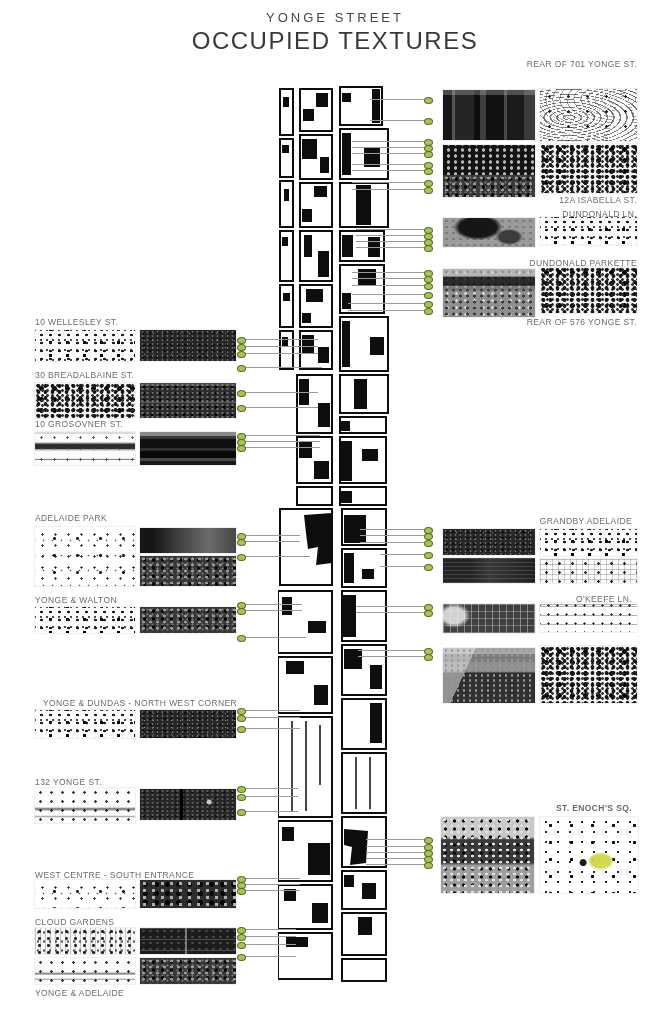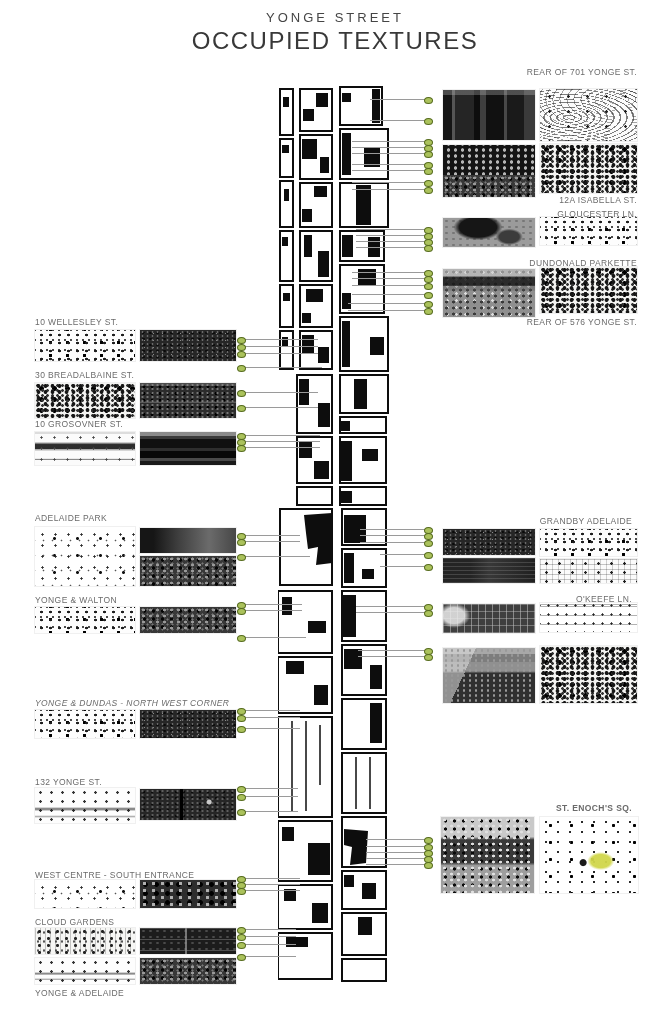--- a/index.html
+++ b/index.html
@@ -278,7 +278,7 @@
   <div class="lbl" style="left:35px;top:918px;">CLOUD GARDENS</div>
   <div class="lbl" style="left:35px;top:989px;">YONGE &amp; ADELAIDE</div>
 
-  <div class="lbl lbl-r" style="left:437px;top:68px;">REAR OF 701 YONGE ST.</div>
+  <div class="lbl lbl-r" style="left:437px;top:60px;">REAR OF 701 YONGE ST.</div>
   <div class="lbl lbl-r" style="left:437px;top:196px;">12A ISABELLA ST.</div>
   <div class="lbl lbl-r" style="left:437px;top:210px;">GLOUCESTER LN.</div>
   <div class="lbl lbl-r" style="left:437px;top:259px;">DUNDONALD PARKETTE</div>

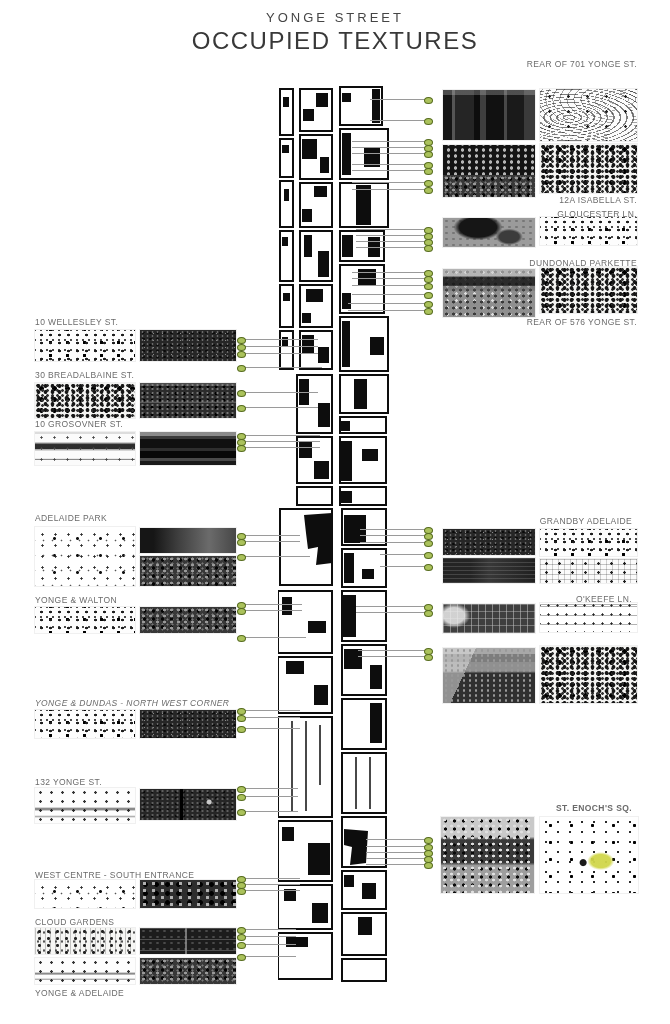--- a/index.html
+++ b/index.html
@@ -280,7 +280,7 @@
 
   <div class="lbl lbl-r" style="left:437px;top:60px;">REAR OF 701 YONGE ST.</div>
   <div class="lbl lbl-r" style="left:437px;top:196px;">12A ISABELLA ST.</div>
-  <div class="lbl lbl-r" style="left:437px;top:210px;">GLOUCESTER LN.</div>
+  <div class="lbl lbl-r" style="left:437px;top:210px;">DUNDONALD LN.</div>
   <div class="lbl lbl-r" style="left:437px;top:259px;">DUNDONALD PARKETTE</div>
   <div class="lbl lbl-r" style="left:437px;top:318px;">REAR OF 576 YONGE ST.</div>
   <div class="lbl lbl-r" style="left:432px;top:517px;">GRANDBY ADELAIDE</div>

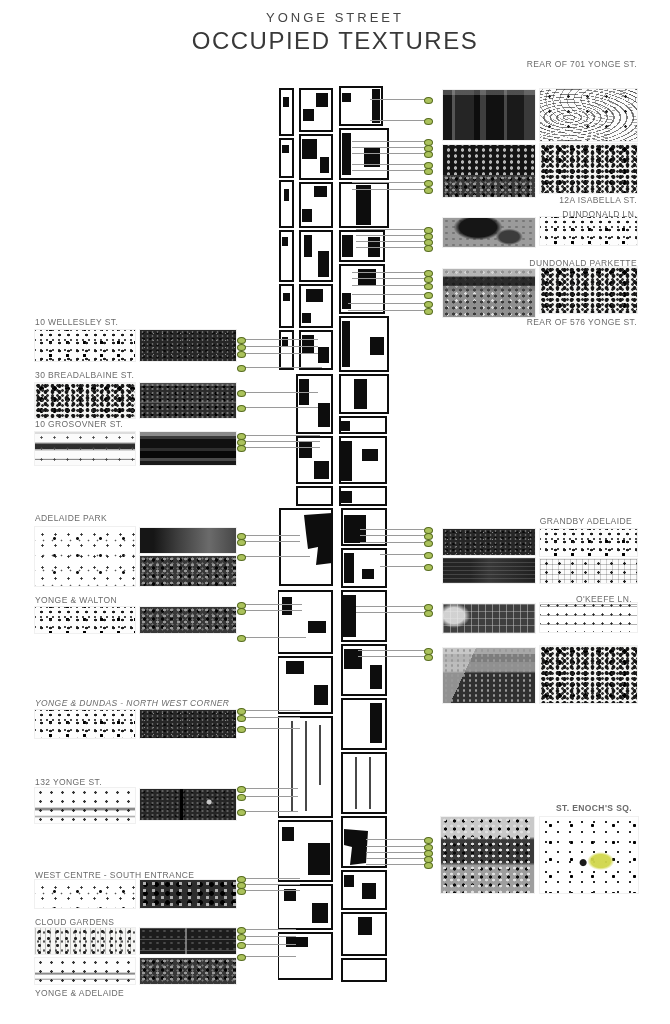--- a/index.html
+++ b/index.html
@@ -272,7 +272,7 @@
   <div class="lbl" style="left:35px;top:420px;">10 GROSOVNER ST.</div>
   <div class="lbl" style="left:35px;top:514px;">ADELAIDE PARK</div>
   <div class="lbl" style="left:35px;top:596px;">YONGE &amp; WALTON</div>
-  <div class="lbl" style="left:35px;top:699px;font-style:italic;">YONGE &amp; DUNDAS - NORTH WEST CORNER</div>
+  <div class="lbl" style="left:43px;top:699px;">YONGE &amp; DUNDAS - NORTH WEST CORNER</div>
   <div class="lbl" style="left:35px;top:778px;">132 YONGE ST.</div>
   <div class="lbl" style="left:35px;top:871px;">WEST CENTRE - SOUTH ENTRANCE</div>
   <div class="lbl" style="left:35px;top:918px;">CLOUD GARDENS</div>

